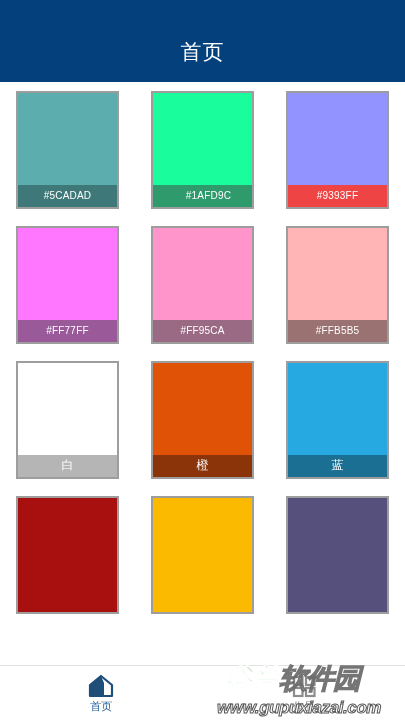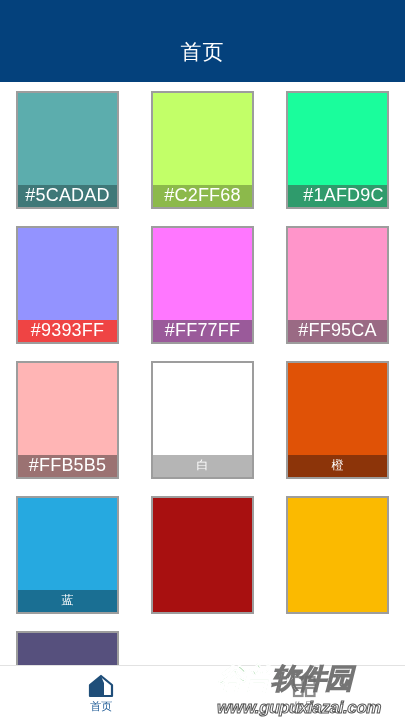--- a/index.html
+++ b/index.html
@@ -84,7 +84,7 @@
     align-items: center;
     justify-content: center;
     color: #ffffff;
-    font-size: 18px;
+    font-size: 10px;
     letter-spacing: 0.2px;
     white-space: nowrap;
   }

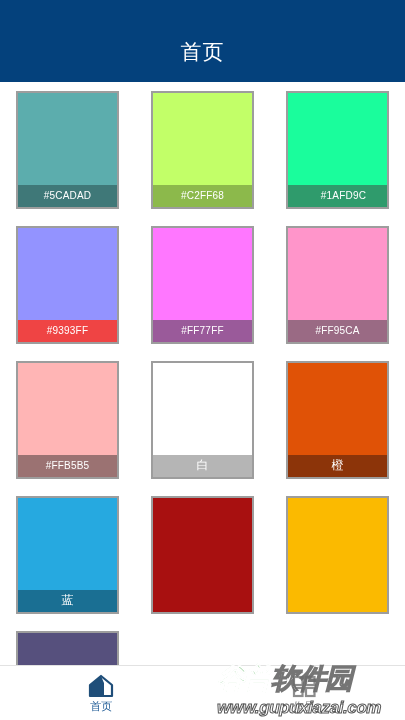--- a/index.html
+++ b/index.html
@@ -162,12 +162,6 @@
           <div class="card">
             <div class="card-swatch" style="background: rgb(92, 173, 173);"></div>
             <div class="card-label" style="background: rgb(63, 120, 120); color: rgb(255, 255, 255);">#5CADAD</div>
-          </div>
-        </div>
-        <div class="cell">
-          <div class="card">
-            <div class="card-swatch" style="background: rgb(194, 255, 104);"></div>
-            <div class="card-label" style="background: rgb(140, 185, 75); color: rgb(255, 255, 255);">#C2FF68</div>
           </div>
         </div>
         <div class="cell">

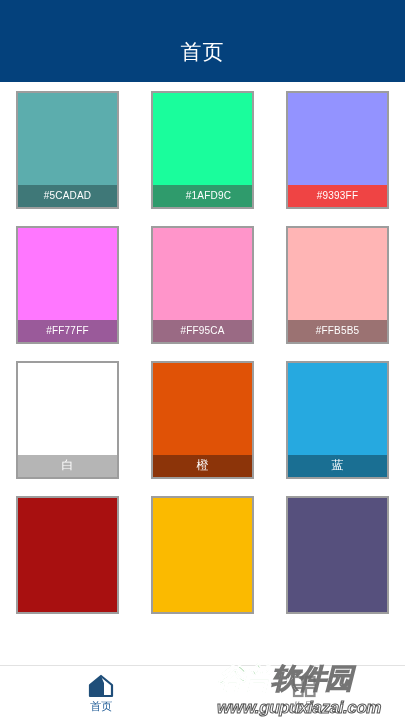--- a/index.html
+++ b/index.html
@@ -125,7 +125,7 @@
   }
   .wm-top {
     position: absolute;
-    top: 10px; left: 2px;
+    top: 10px; left: 10px;
     font-size: 28px;
     font-weight: bold;
     font-style: italic;

